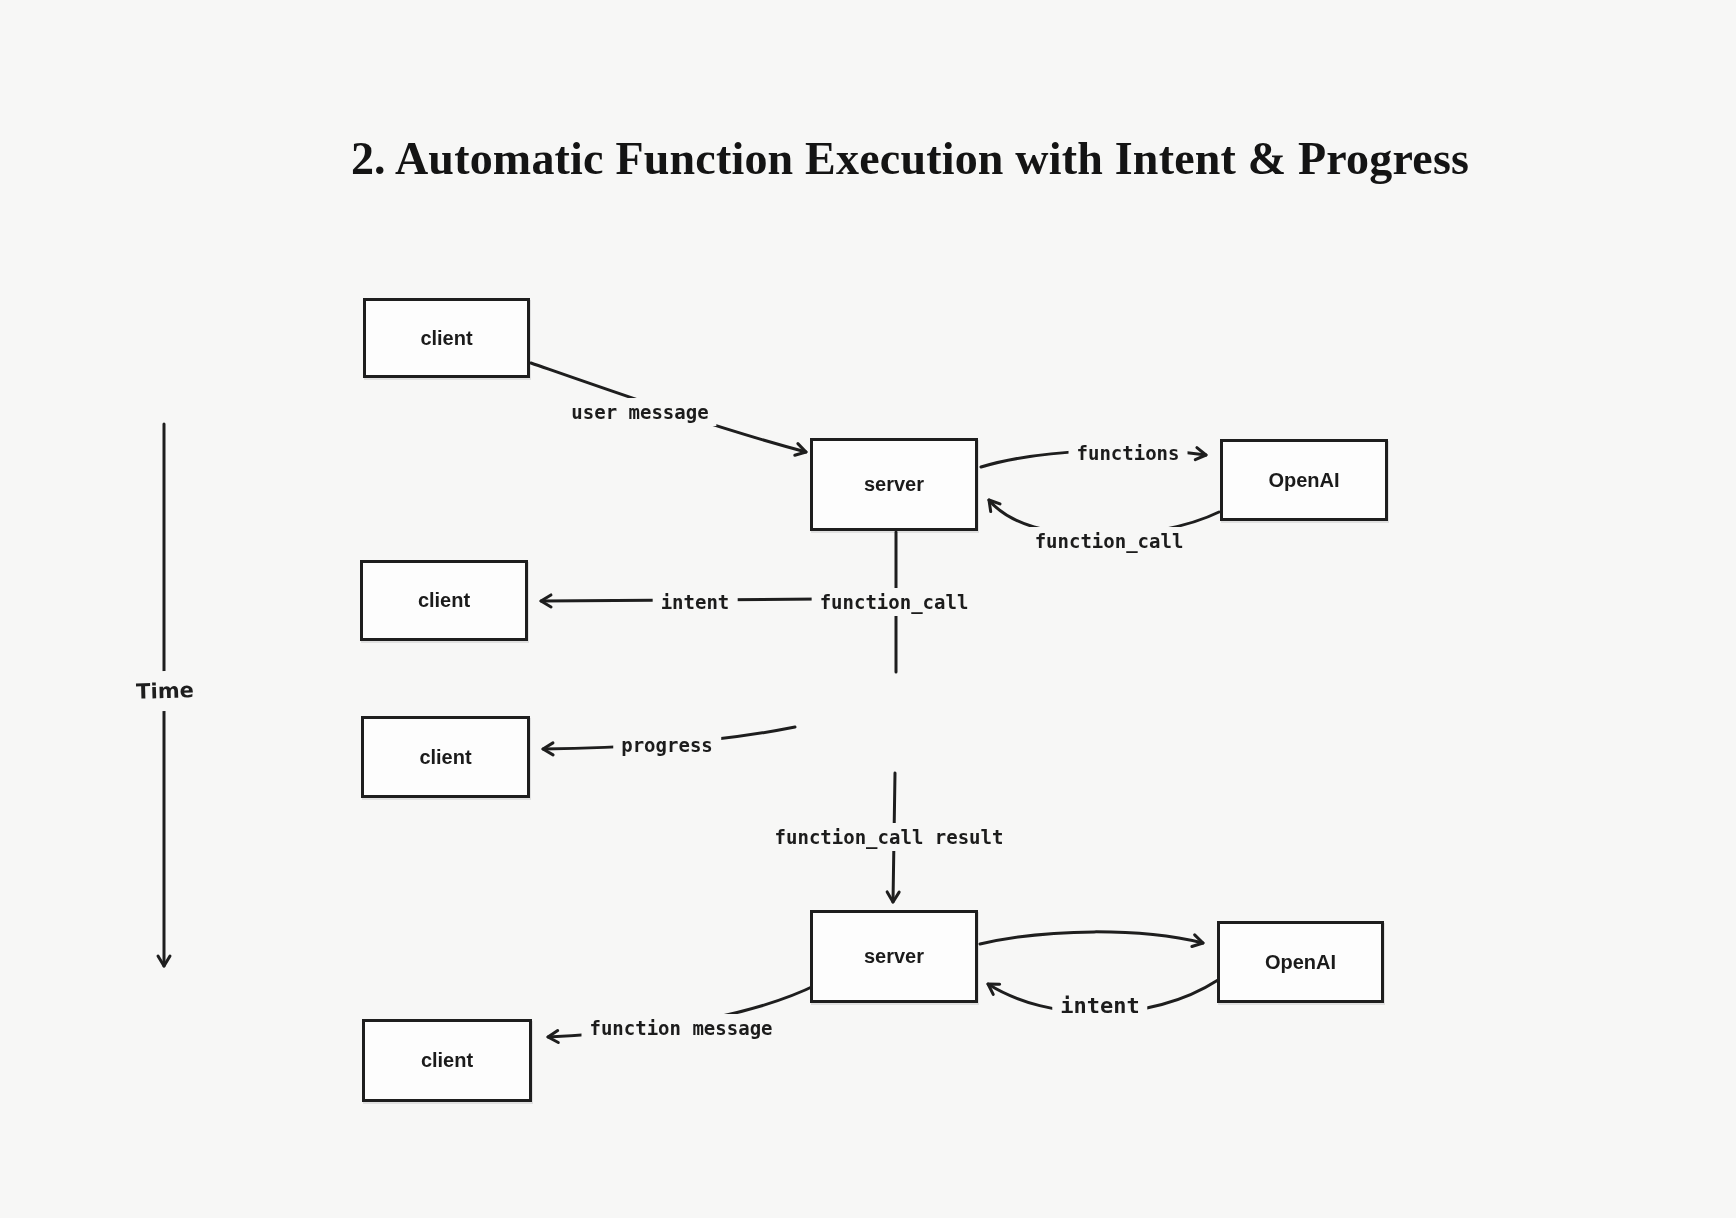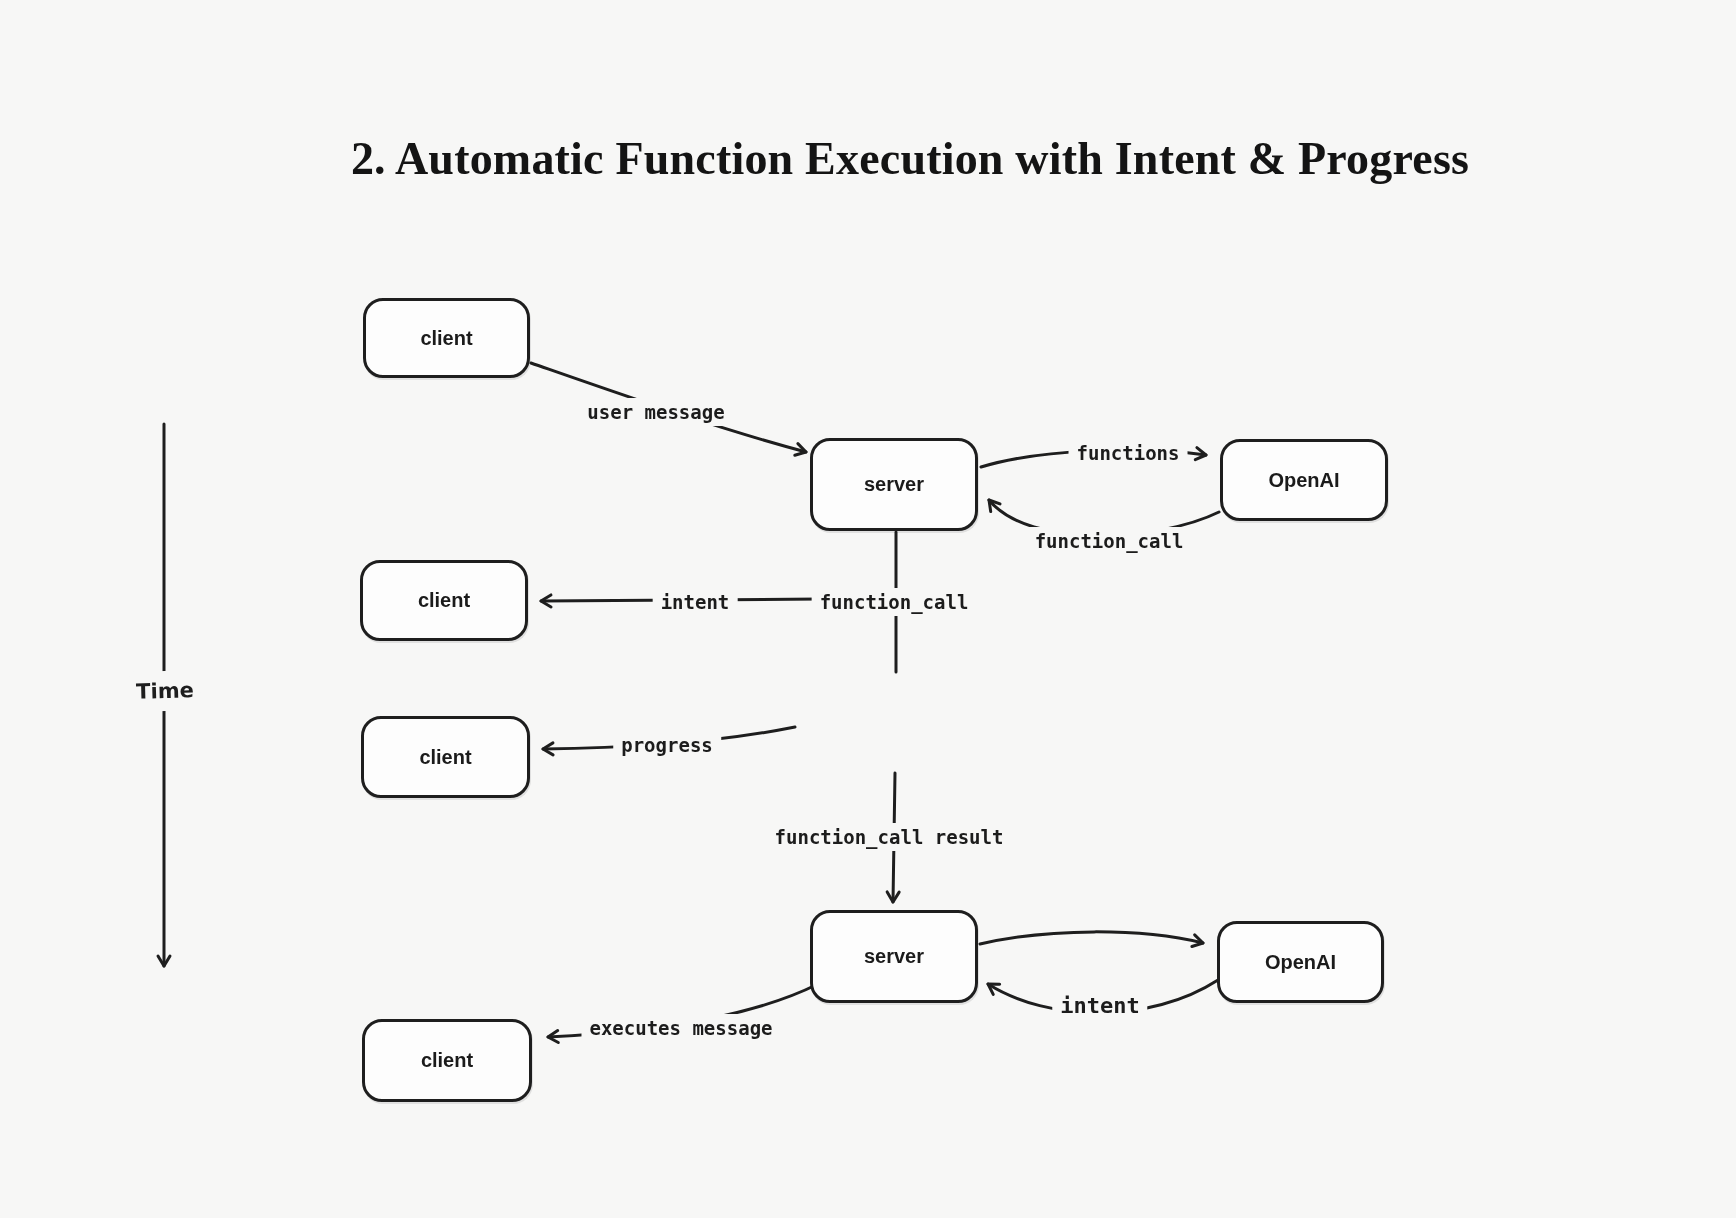--- a/index.html
+++ b/index.html
@@ -31,7 +31,7 @@
     position:absolute;
     background:var(--fill);
     border:3.5px solid var(--stroke);
-    border-radius:20px;
+    border-radius:0;
     box-shadow:1px 2px 0 rgba(30,30,30,0.10);
     display:flex;align-items:center;justify-content:center;
     font-family:"Liberation Sans",sans-serif;

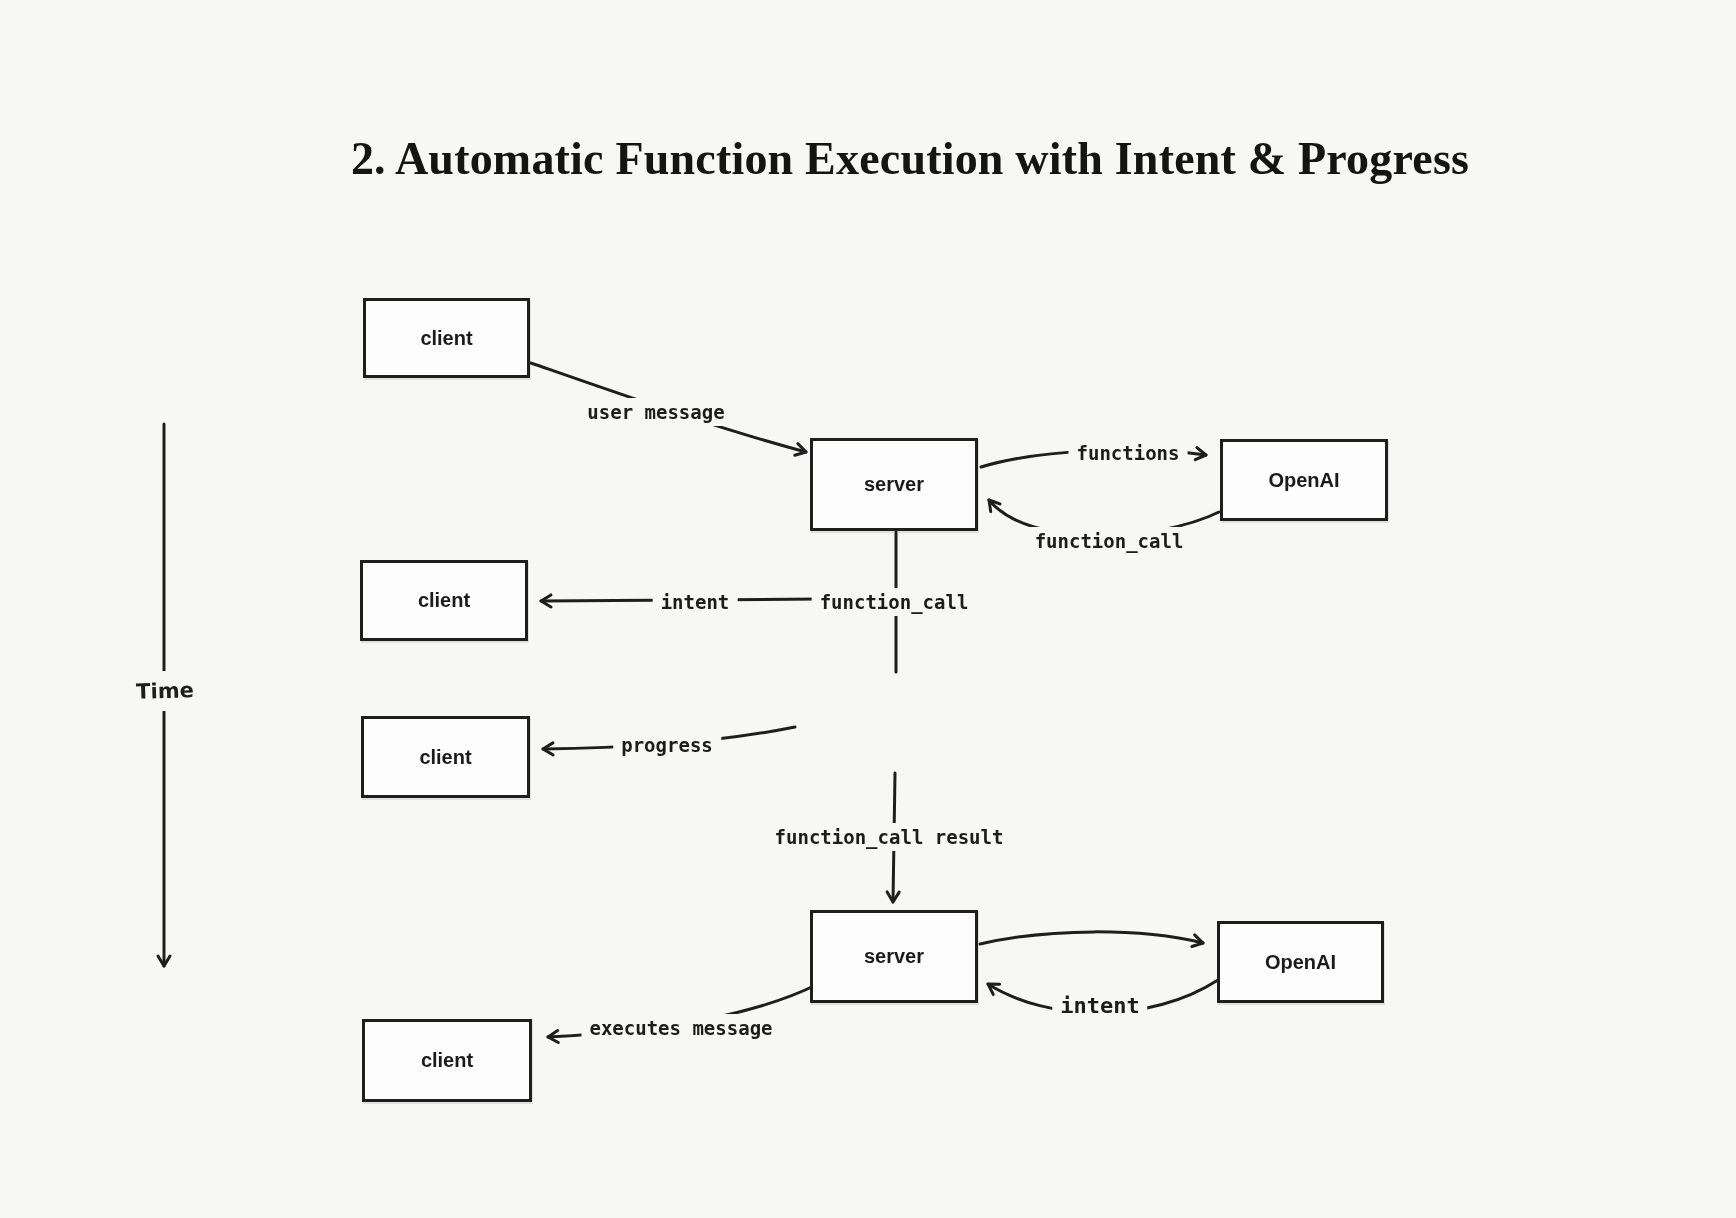--- a/index.html
+++ b/index.html
@@ -59,7 +59,7 @@
     padding:3px 8px;
     white-space:nowrap;
   }
-  #lbl-user-message {left:656px;top:376px;}
+  #lbl-user-message {left:640px;top:376px;}
   #lbl-functions    {left:1128px;top:417px;}
   #lbl-fc-top       {left:1109px;top:505px;}
   #lbl-intent       {left:695px;top:566px;}

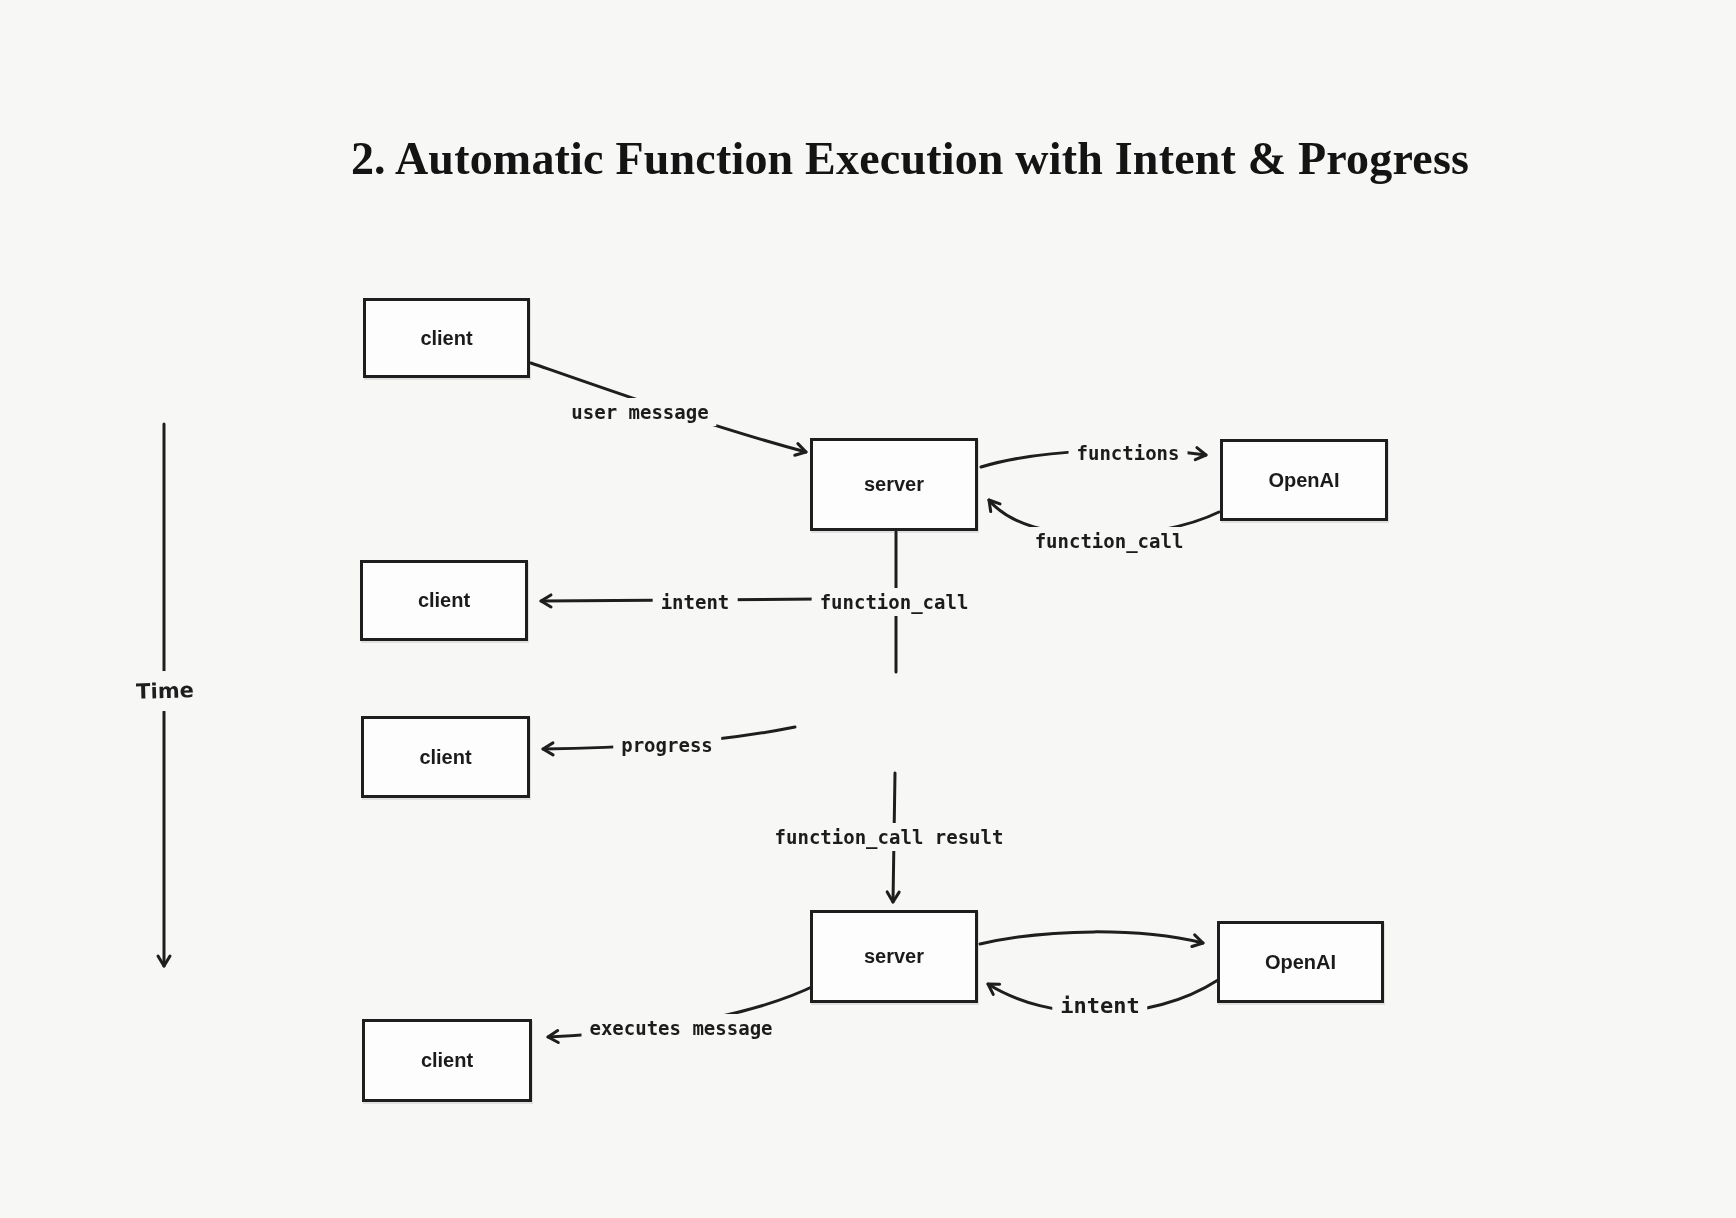--- a/index.html
+++ b/index.html
@@ -114,7 +114,7 @@
   <div class="edge-label" id="lbl-progress">progress</div>
   <div class="edge-label" id="lbl-fc-result">function_call result</div>
   <div class="edge-label" id="lbl-summary">intent</div>
-  <div class="edge-label" id="lbl-assistant">executes message</div>
+  <div class="edge-label" id="lbl-assistant">function message</div>
 
   <div class="time-label">Time</div>
 

